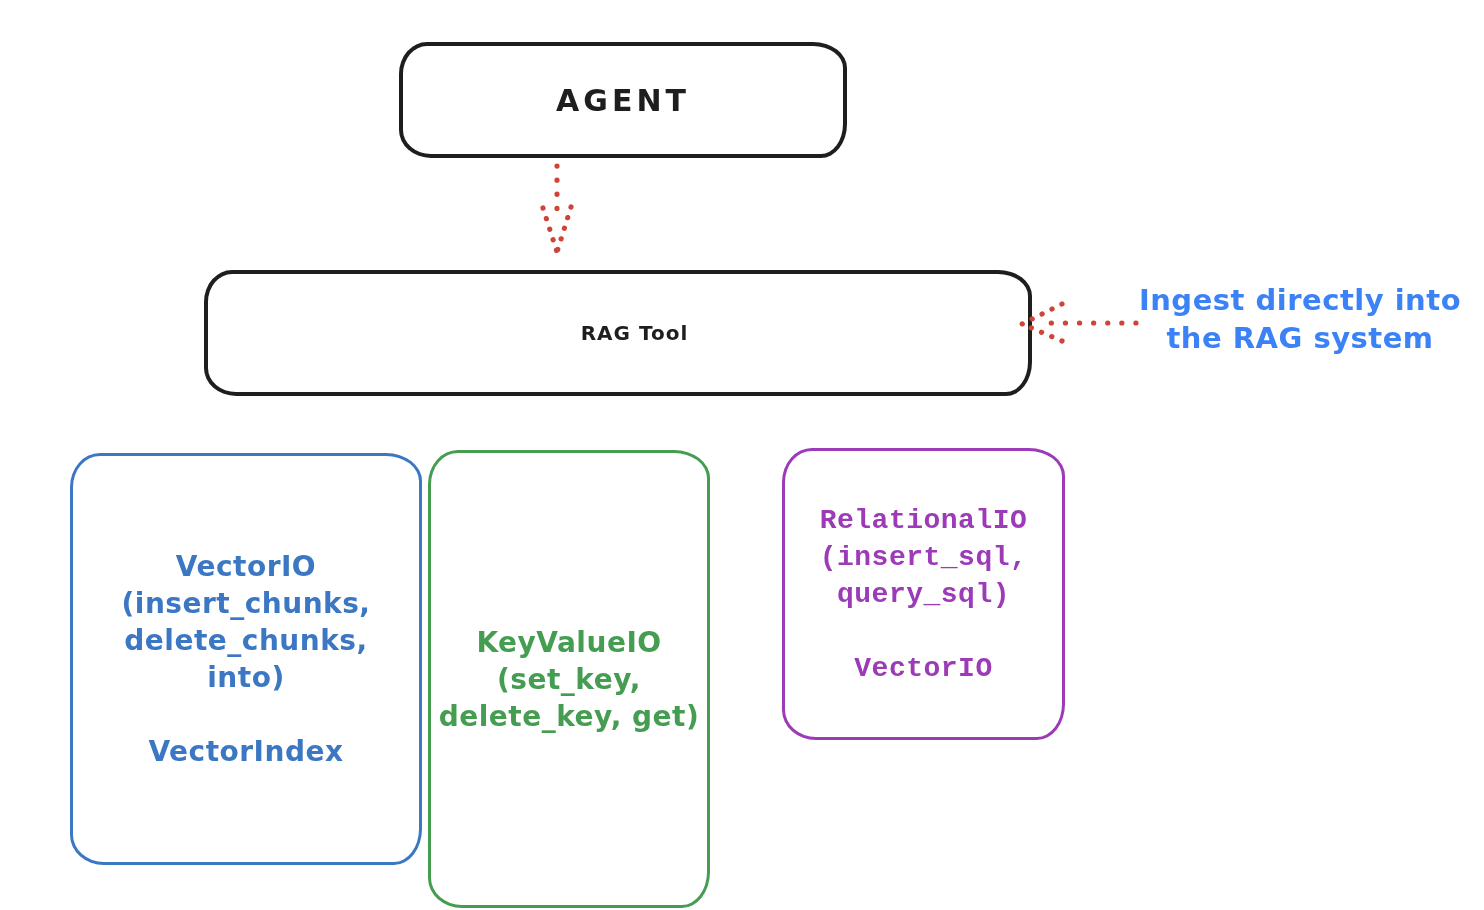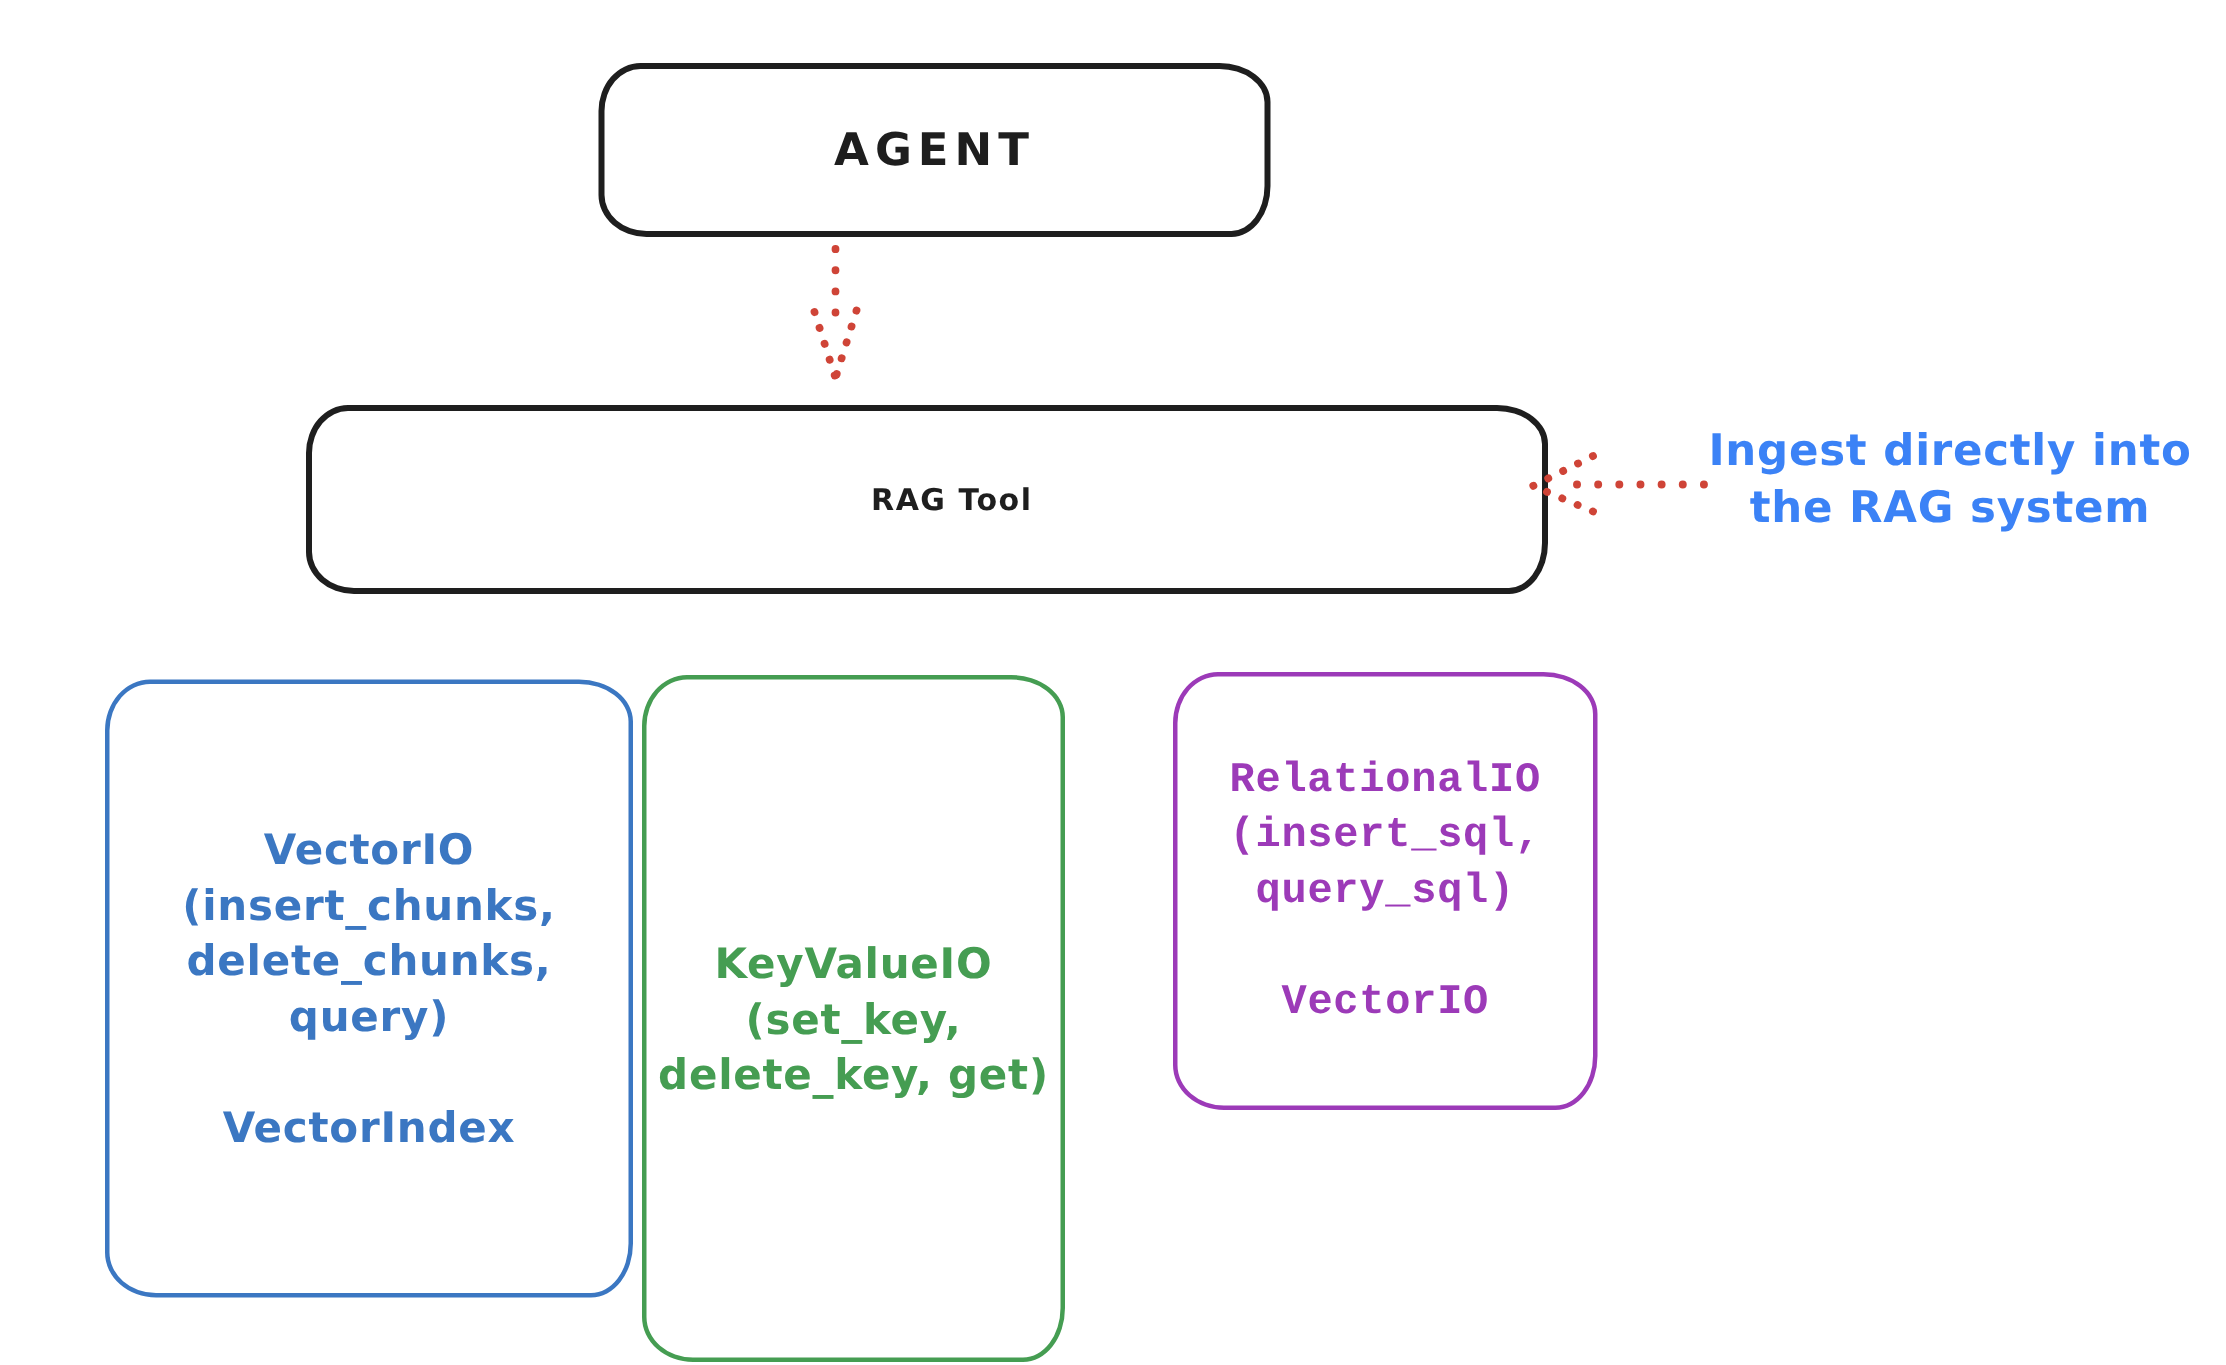--- a/index.html
+++ b/index.html
@@ -115,7 +115,7 @@
     <div class="line">VectorIO</div>
     <div class="line">(insert_chunks,</div>
     <div class="line">delete_chunks,</div>
-    <div class="line">query)</div>
+    <div class="line">into)</div>
     <div class="index-line">VectorIndex</div>
   </div>
 

